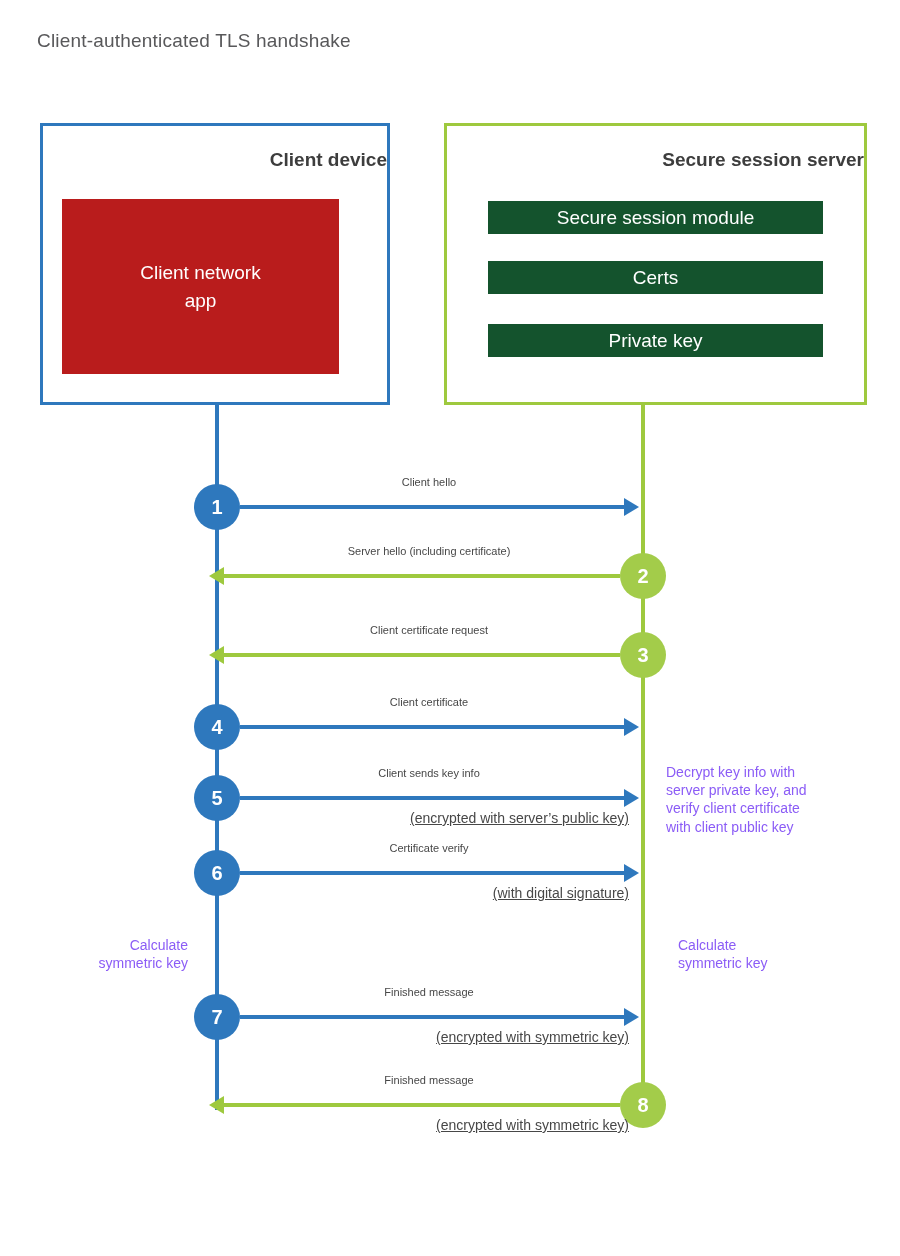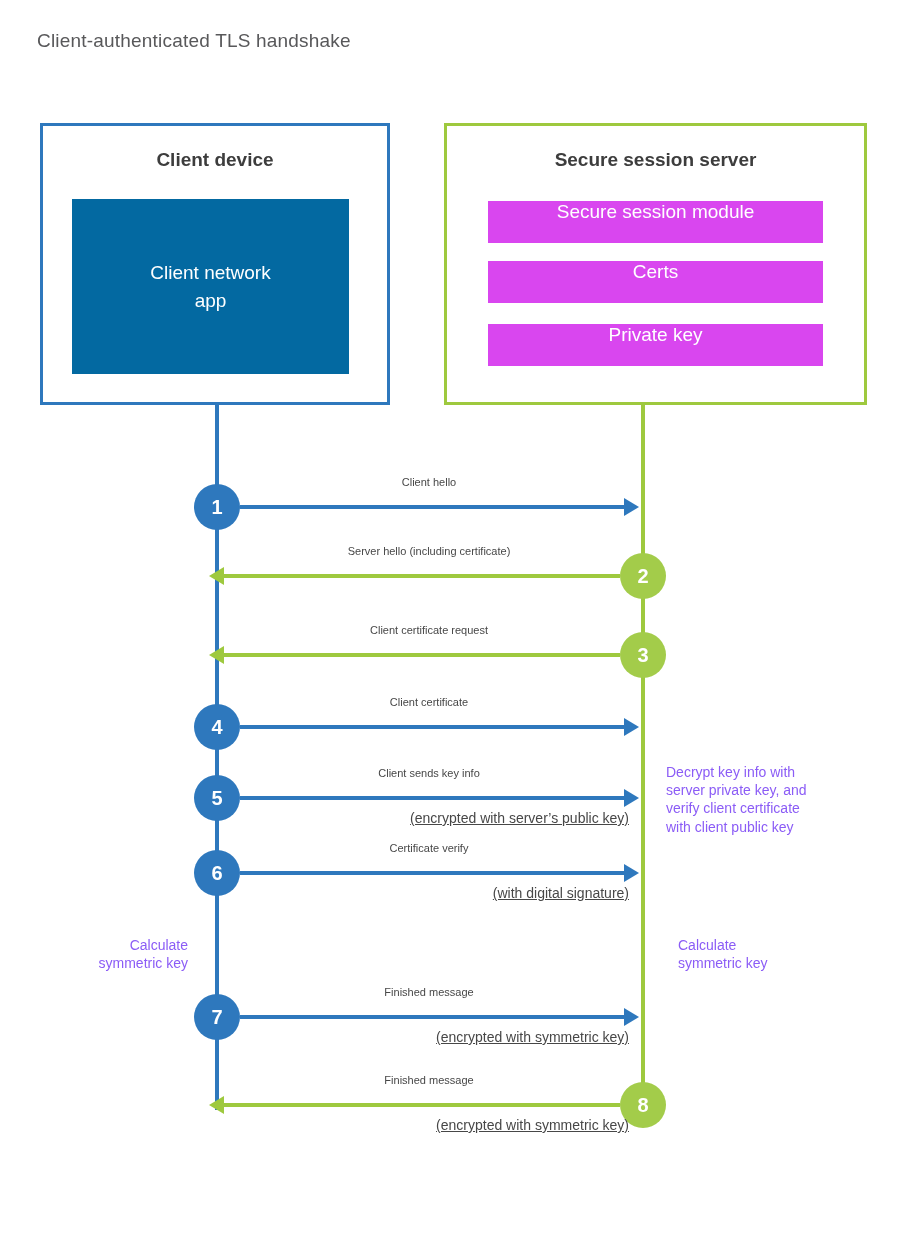--- a/index.html
+++ b/index.html
@@ -13,7 +13,7 @@
   .actor-box{position:absolute;top:123px;height:282px;box-sizing:border-box;background:#fff;}
   .actor-box.client{left:40px;width:350px;border:3px solid #2e78bd;}
   .actor-box.server{left:444px;width:423px;border:3px solid #9ec93e;}
-  .actor-title{margin-top:23px;text-align:center;font-size:19px;font-weight:bold;color:#3d3d3d;}
+  .actor-title{margin-top:23px;text-align:right;font-size:19px;font-weight:bold;color:#3d3d3d;}
 
   .app-box{position:absolute;left:29px;top:73px;width:277px;height:175px;background:#0369a1;
     display:flex;align-items:center;justify-content:center;color:#ffffff;font-size:19px;

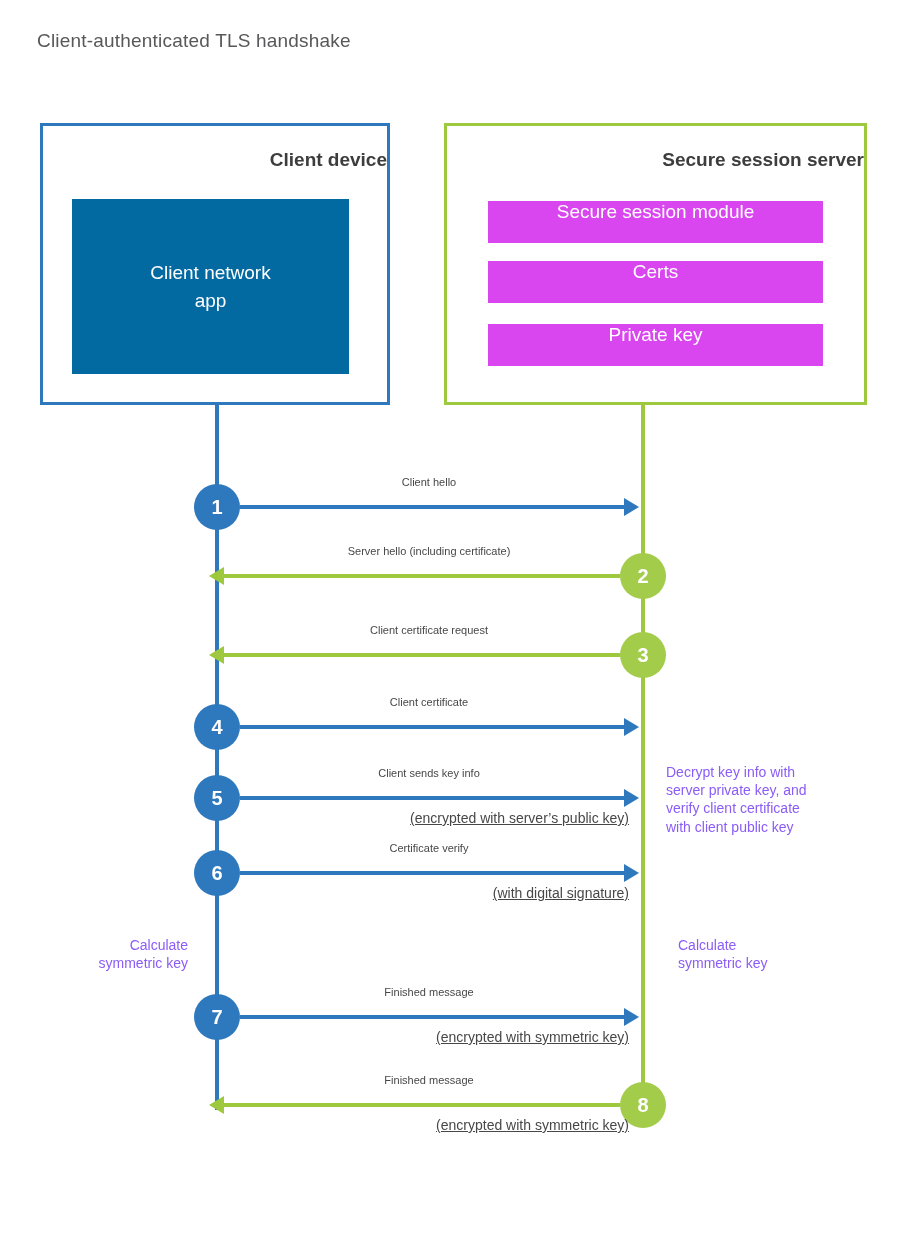--- a/index.html
+++ b/index.html
@@ -19,8 +19,8 @@
     display:flex;align-items:center;justify-content:center;color:#ffffff;font-size:19px;
     text-align:center;white-space:pre-line;line-height:1.45;}
 
-  .module-bar{position:absolute;left:41px;width:335px;height:42px;background:#d946ef;
-    display:flex;justify-content:center;color:#ffffff;font-size:19px;}
+  .module-bar{position:absolute;left:41px;width:335px;height:33px;background:#14532d;
+    display:flex;align-items:center;justify-content:center;color:#ffffff;font-size:19px;}
   .module-bar.m0{top:75px;}
   .module-bar.m1{top:135px;}
   .module-bar.m2{top:198px;}

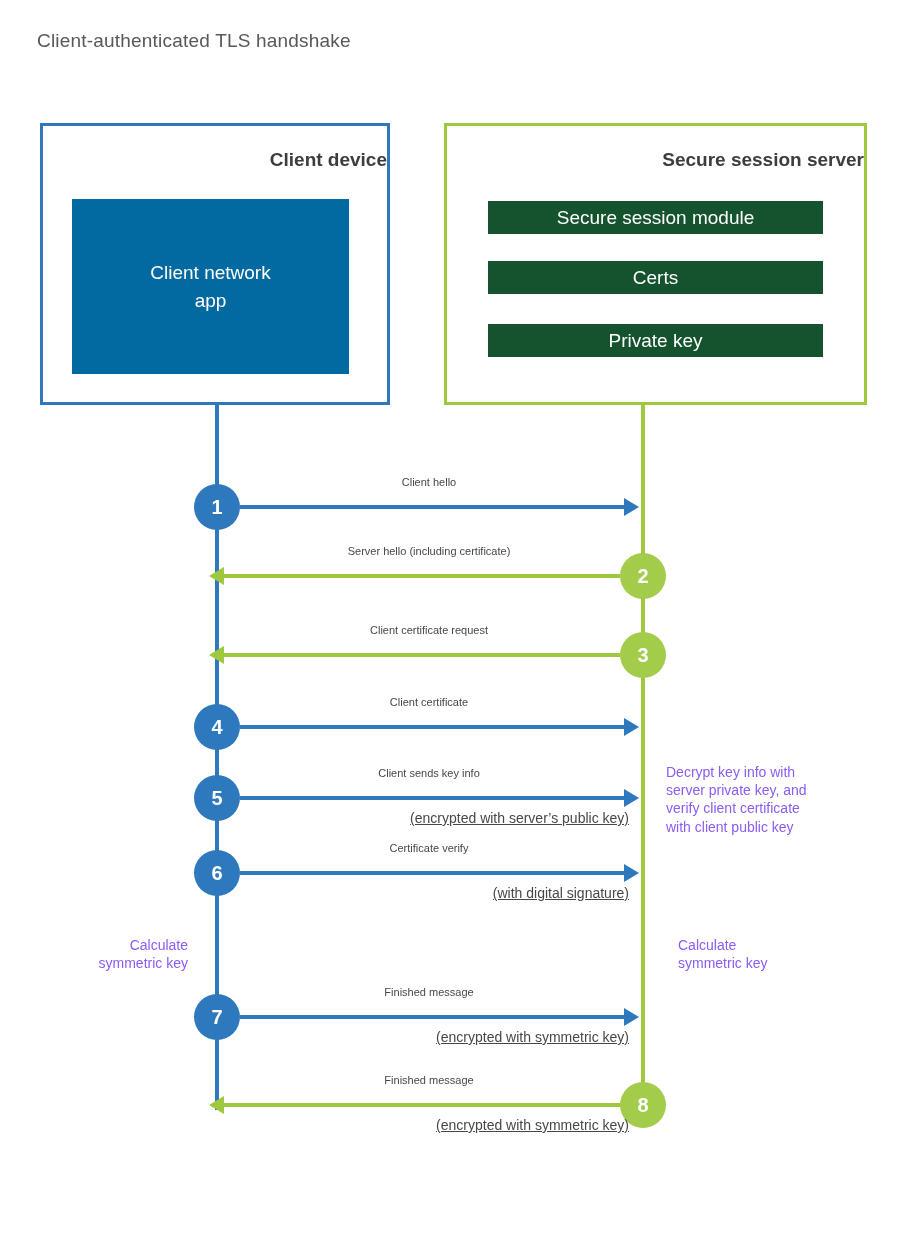--- a/index.html
+++ b/index.html
@@ -15,7 +15,7 @@
   .actor-box.server{left:444px;width:423px;border:3px solid #9ec93e;}
   .actor-title{margin-top:23px;text-align:right;font-size:19px;font-weight:bold;color:#3d3d3d;}
 
-  .app-box{position:absolute;left:29px;top:73px;width:277px;height:175px;background:#0369a1;
+  .app-box{position:absolute;left:19px;top:73px;width:277px;height:175px;background:#b91c1c;
     display:flex;align-items:center;justify-content:center;color:#ffffff;font-size:19px;
     text-align:center;white-space:pre-line;line-height:1.45;}
 

